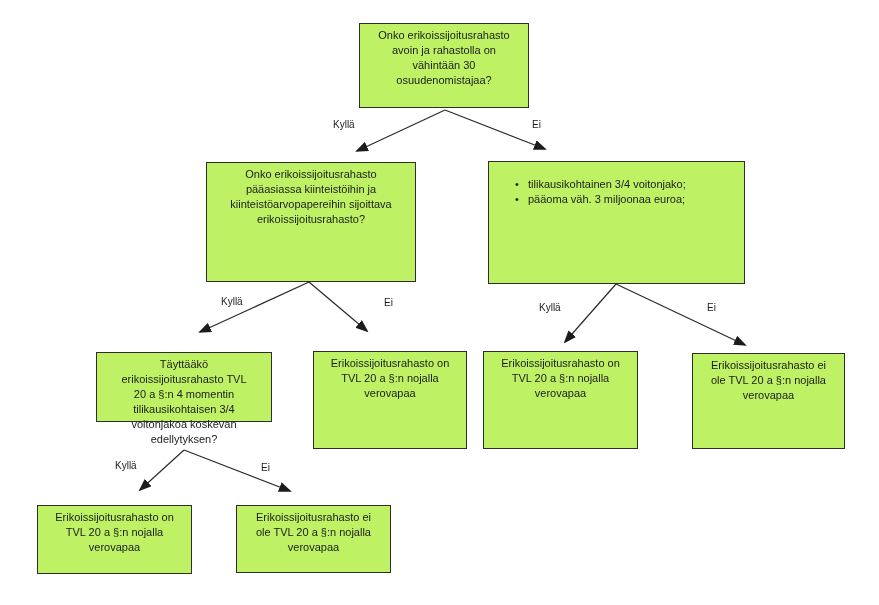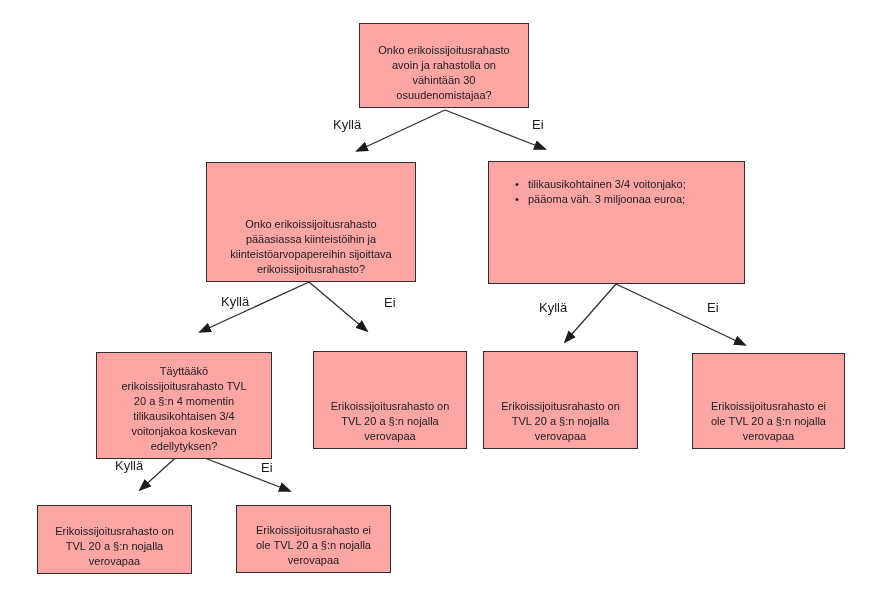--- a/index.html
+++ b/index.html
@@ -21,9 +21,9 @@
   svg.arrows path.head { fill:#1c1c1c; }
   .node {
     position:absolute; box-sizing:border-box;
-    border:1px solid #2e2e2e; background:#fca5a5;
+    border:1px solid #2e2e2e; background:#bef264;
     color:#1c1c1c; font-size:11px; line-height:15px;
-    display:flex; align-items:flex-end; justify-content:center;
+    display:flex; align-items:flex-start; justify-content:center;
     text-align:center; padding:4px;
   }
   .node .txt { white-space:pre-line; }

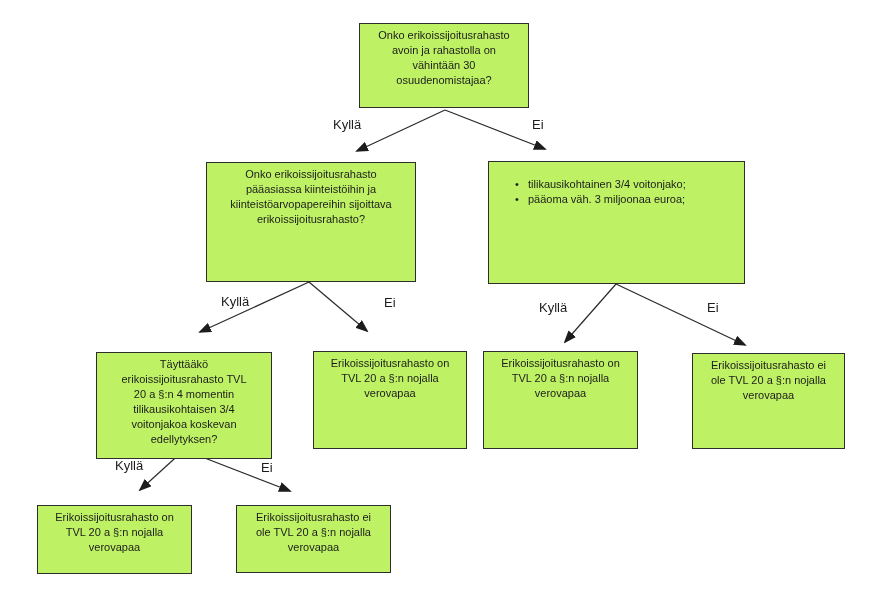--- a/index.html
+++ b/index.html
@@ -43,7 +43,7 @@
   ul.c-bullets li { position:relative; padding-left:13px; }
   ul.c-bullets li::before { content:"\2022"; position:absolute; left:0; }
   .edge-label {
-    position:absolute; font-size:13px; line-height:13px; color:#1c1c1c;
+    position:absolute; font-size:10px; line-height:13px; color:#1c1c1c;
   }
   .l-kylla1 { left:333px; top:118px; }
   .l-ei1    { left:532px; top:118px; }

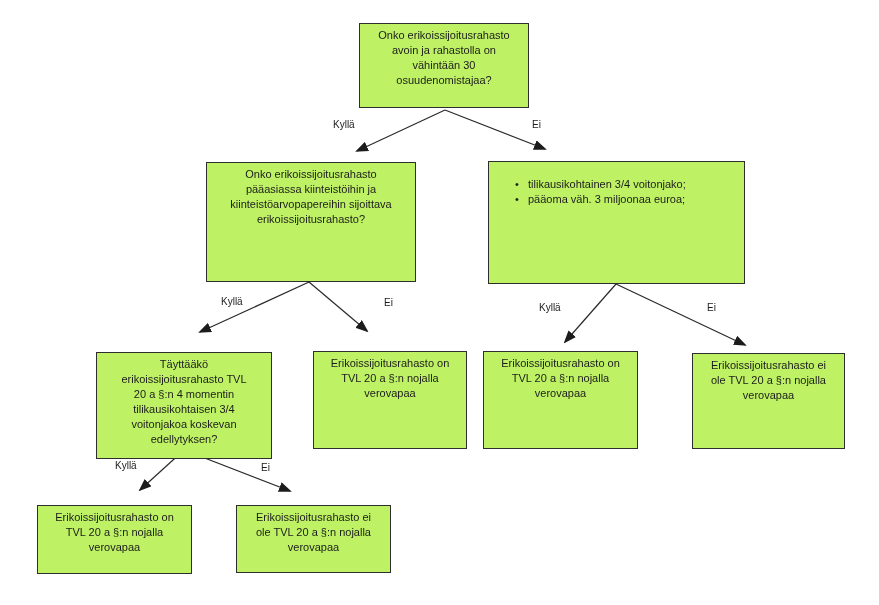--- a/index.html
+++ b/index.html
@@ -32,7 +32,7 @@
   .n-b     { left:206px; top:162px; width:210px; height:120px; }
   .n-c     { left:488px; top:161px; width:257px; height:123px;
              display:block; text-align:left; padding:8px 6px; }
-  .n-d     { left:96px;  top:352px; width:176px; height:107px;  }
+  .n-d     { left:96px;  top:352px; width:176px; height:70px;  }
   .n-e     { left:313px; top:351px; width:154px; height:98px;  }
   .n-f     { left:483px; top:351px; width:155px; height:98px;  }
   .n-g     { left:692px; top:353px; width:153px; height:96px;  }

